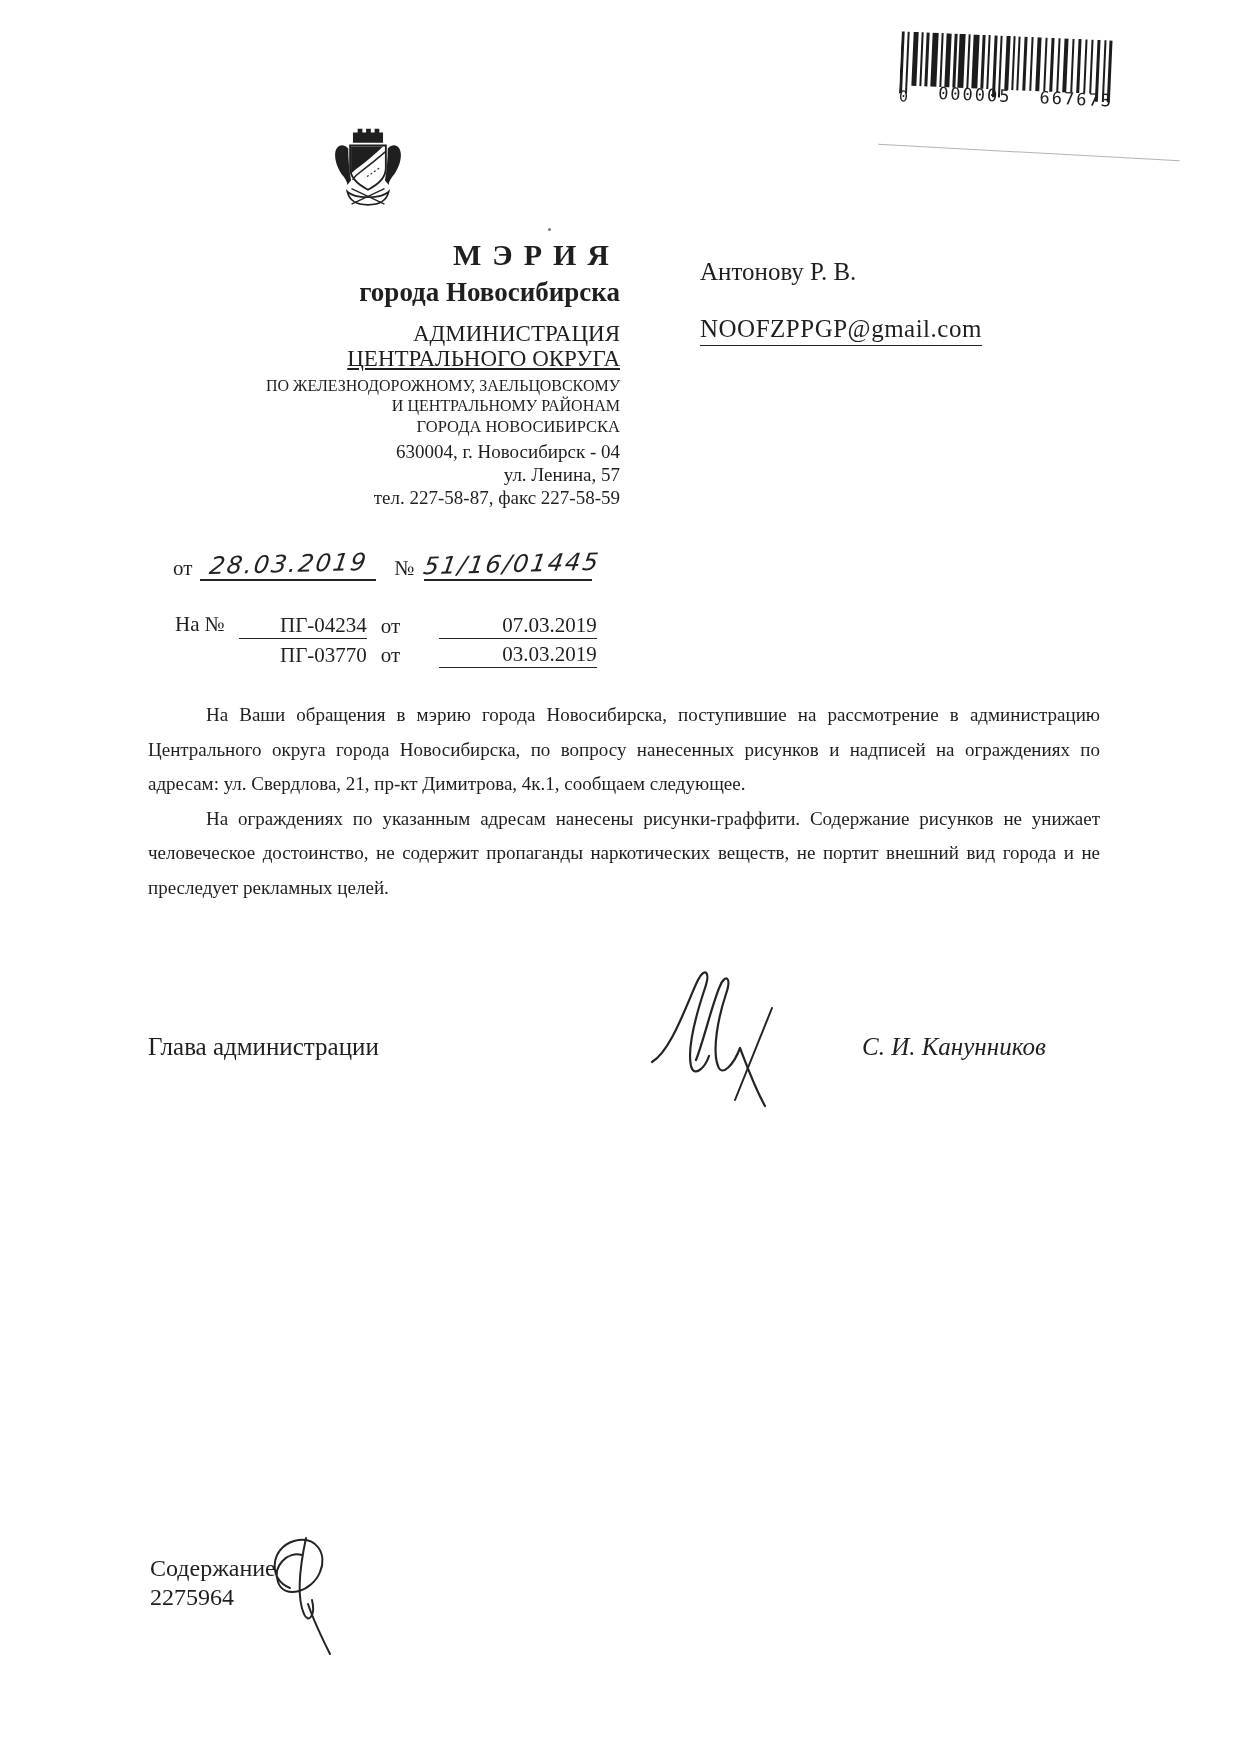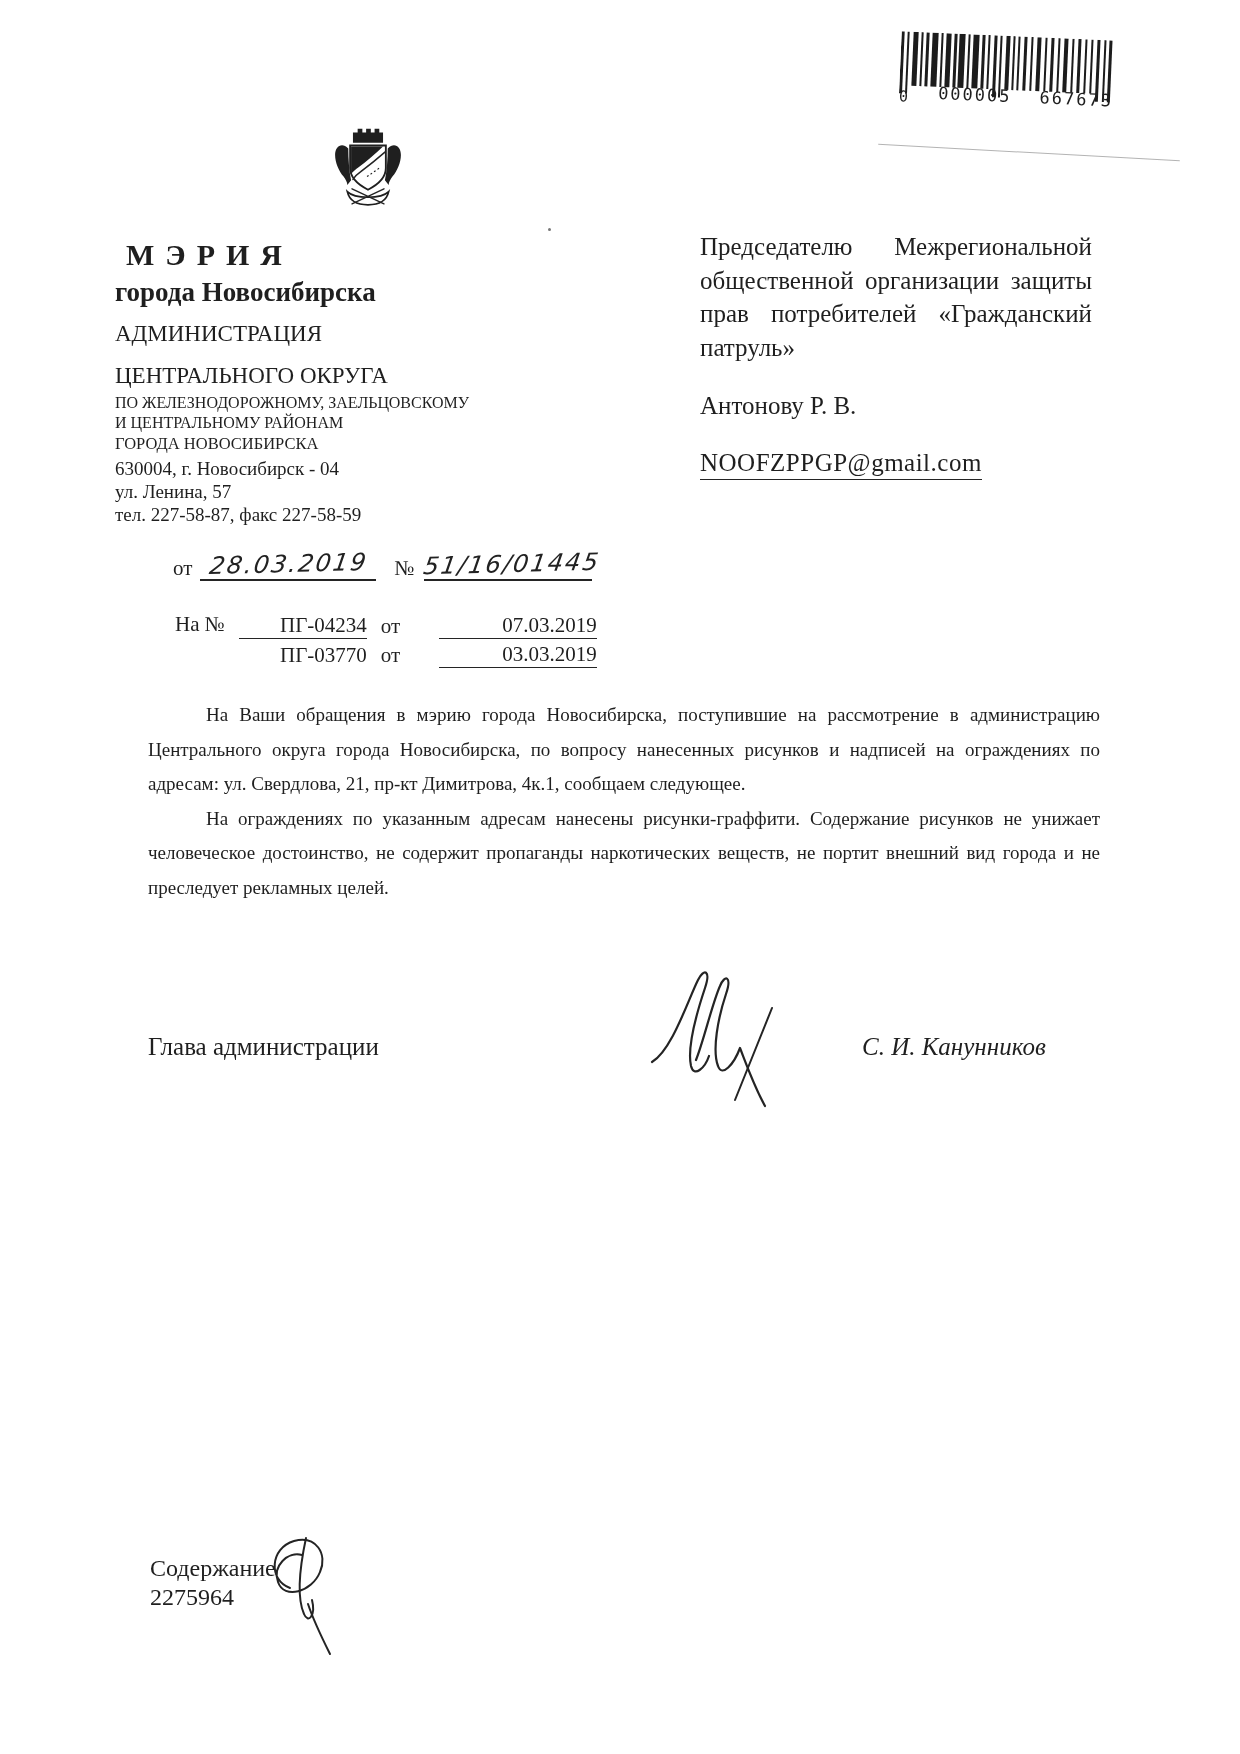--- a/index.html
+++ b/index.html
@@ -18,7 +18,7 @@
     transform:rotate(3.1deg); opacity:.75;}
   .speck{position:absolute; left:548px; top:228px; width:3px; height:3px; background:#777; border-radius:50%;}
   
-  .letterhead{position:absolute; left:115px; top:120px; width:505px; text-align:left; line-height:1;}
+  .letterhead{position:absolute; left:115px; top:120px; width:505px; text-align:right; line-height:1;}
   .coat{display:block; margin:0 auto;}
   .org1{font-size:30px; font-weight:bold; letter-spacing:11px; margin-top:20px; text-indent:11px;}
   .org2{font-size:27px; font-weight:bold; margin-top:9px;}

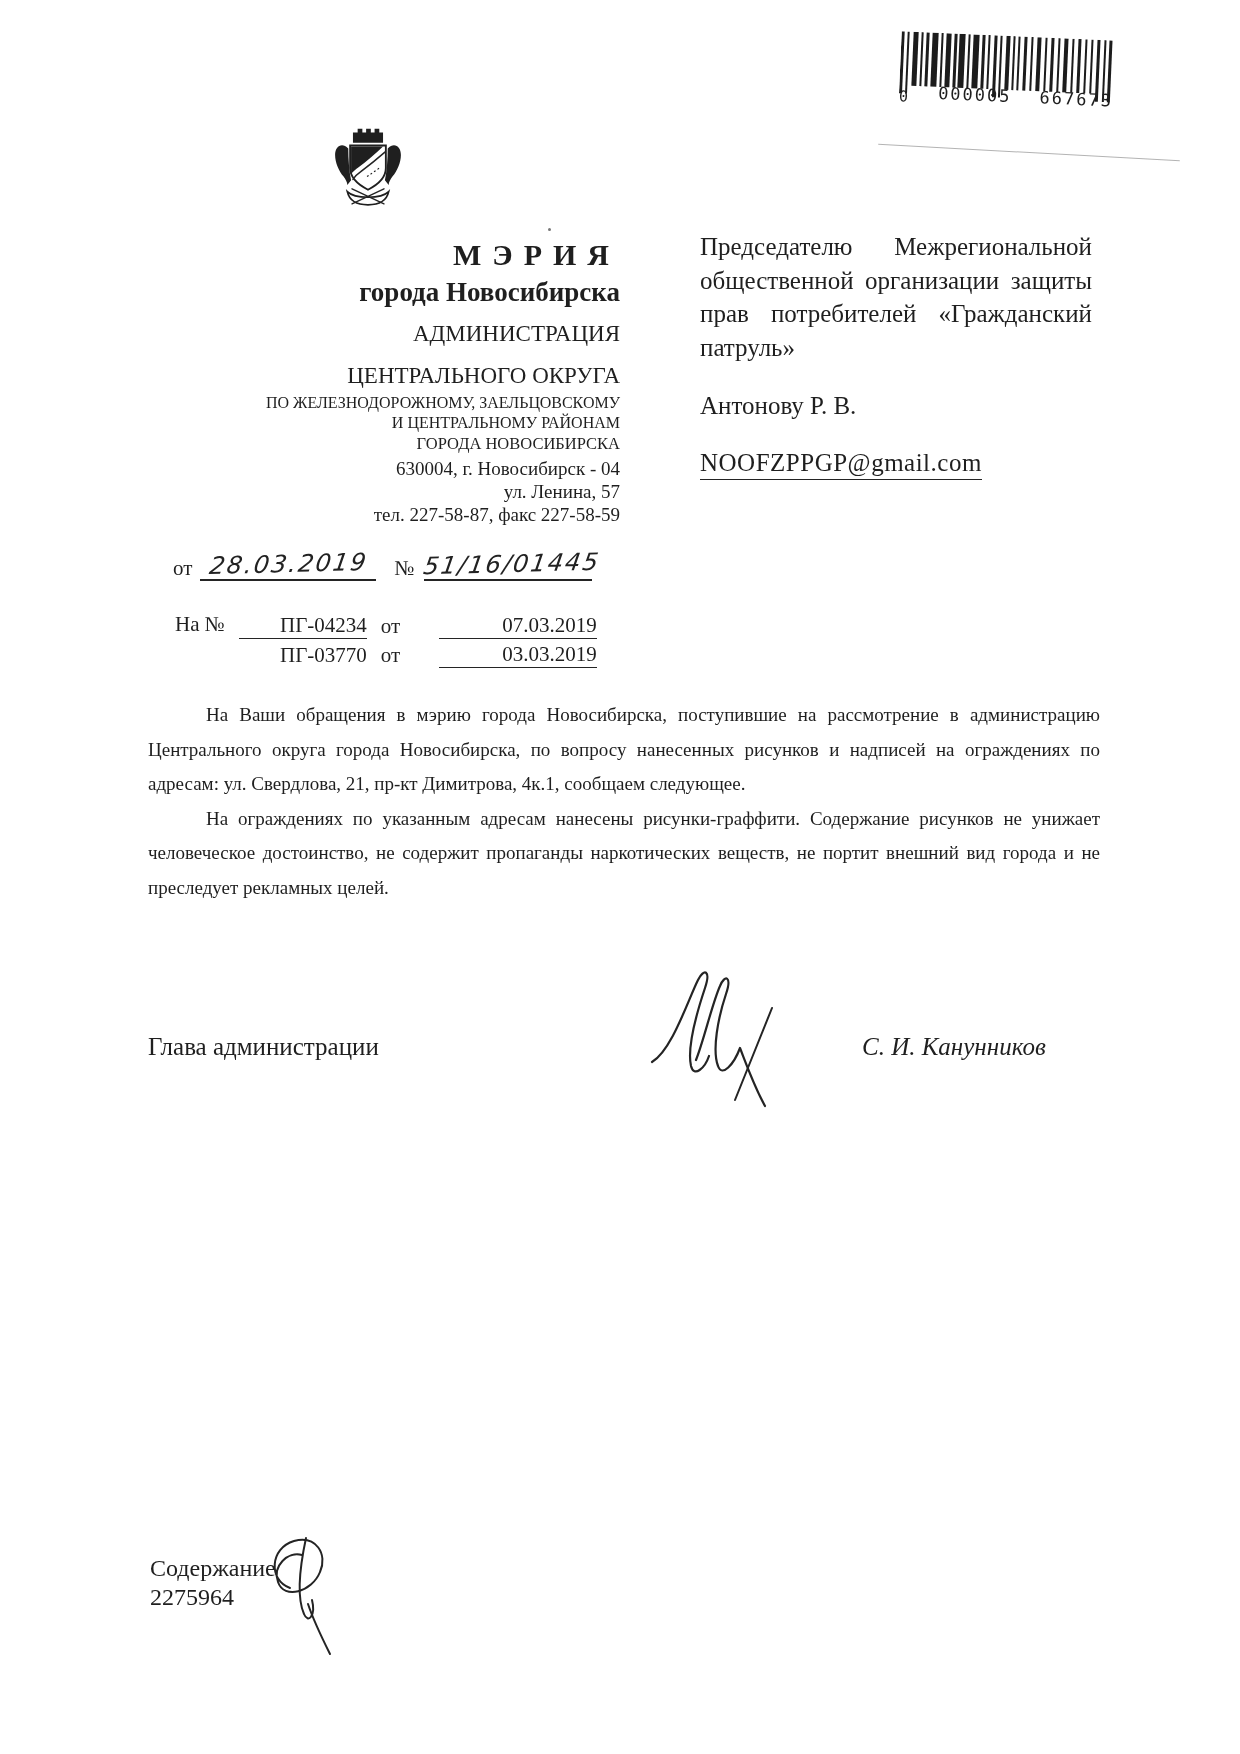--- a/index.html
+++ b/index.html
@@ -164,7 +164,6 @@
   </div>
 
   <div class="recipient">
-    <div class="rec-org">Председателю Межрегиональной общественной организации защиты прав потребителей «Гражданский патруль»</div>
     <div class="rec-person">Антонову Р. В.</div>
     <div><span class="rec-email">NOOFZPPGP@gmail.com</span></div>
   </div>

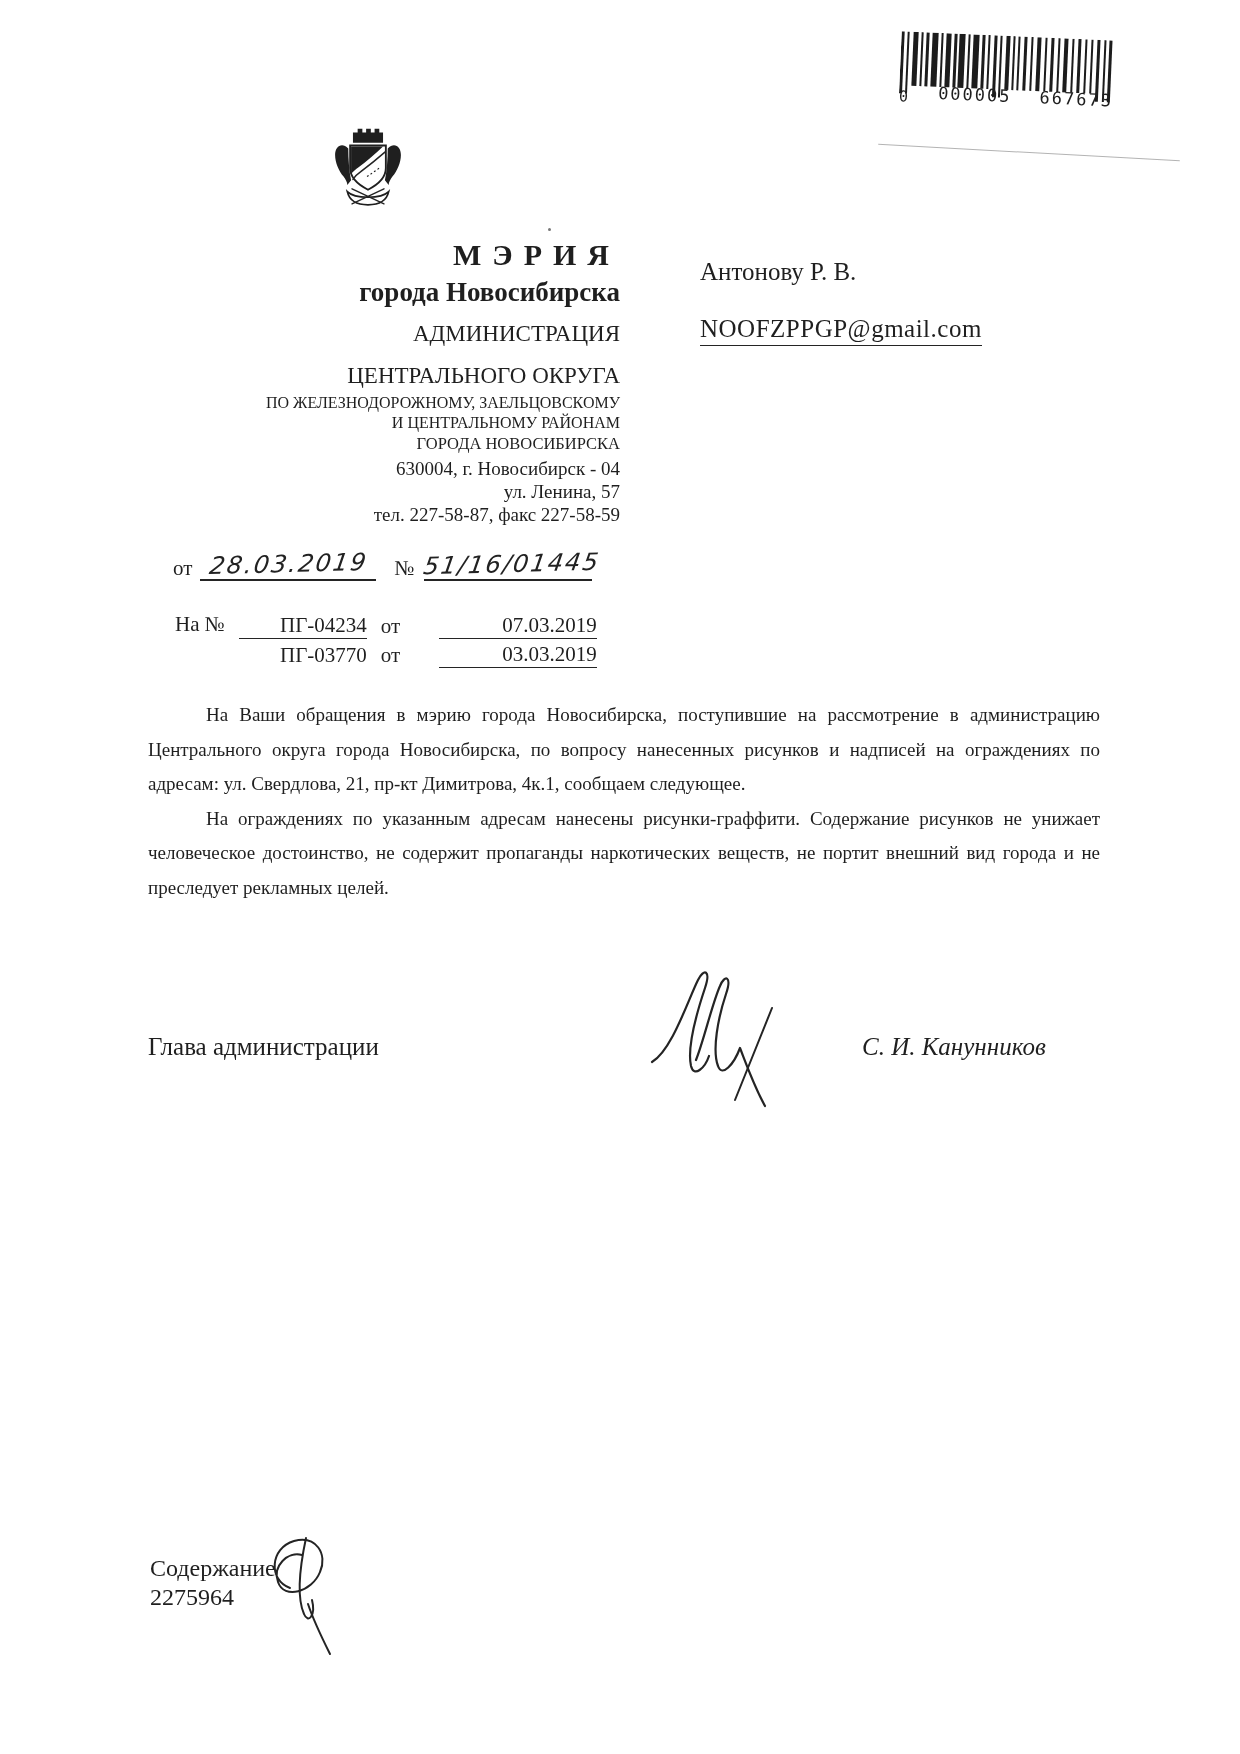--- a/index.html
+++ b/index.html
@@ -23,7 +23,7 @@
   .org1{font-size:30px; font-weight:bold; letter-spacing:11px; margin-top:20px; text-indent:11px;}
   .org2{font-size:27px; font-weight:bold; margin-top:9px;}
   .adm1{font-size:23px; margin-top:16px;}
-  .adm2{font-size:23px; margin-top:19px;}
+  .adm2{font-size:23px; margin-top:2px;text-decoration:underline;}
   .dst1{font-size:16px; margin-top:8px;}
   .dst2{font-size:16px; margin-top:4px;}
   .dst3{font-size:16.5px; margin-top:5px;}

